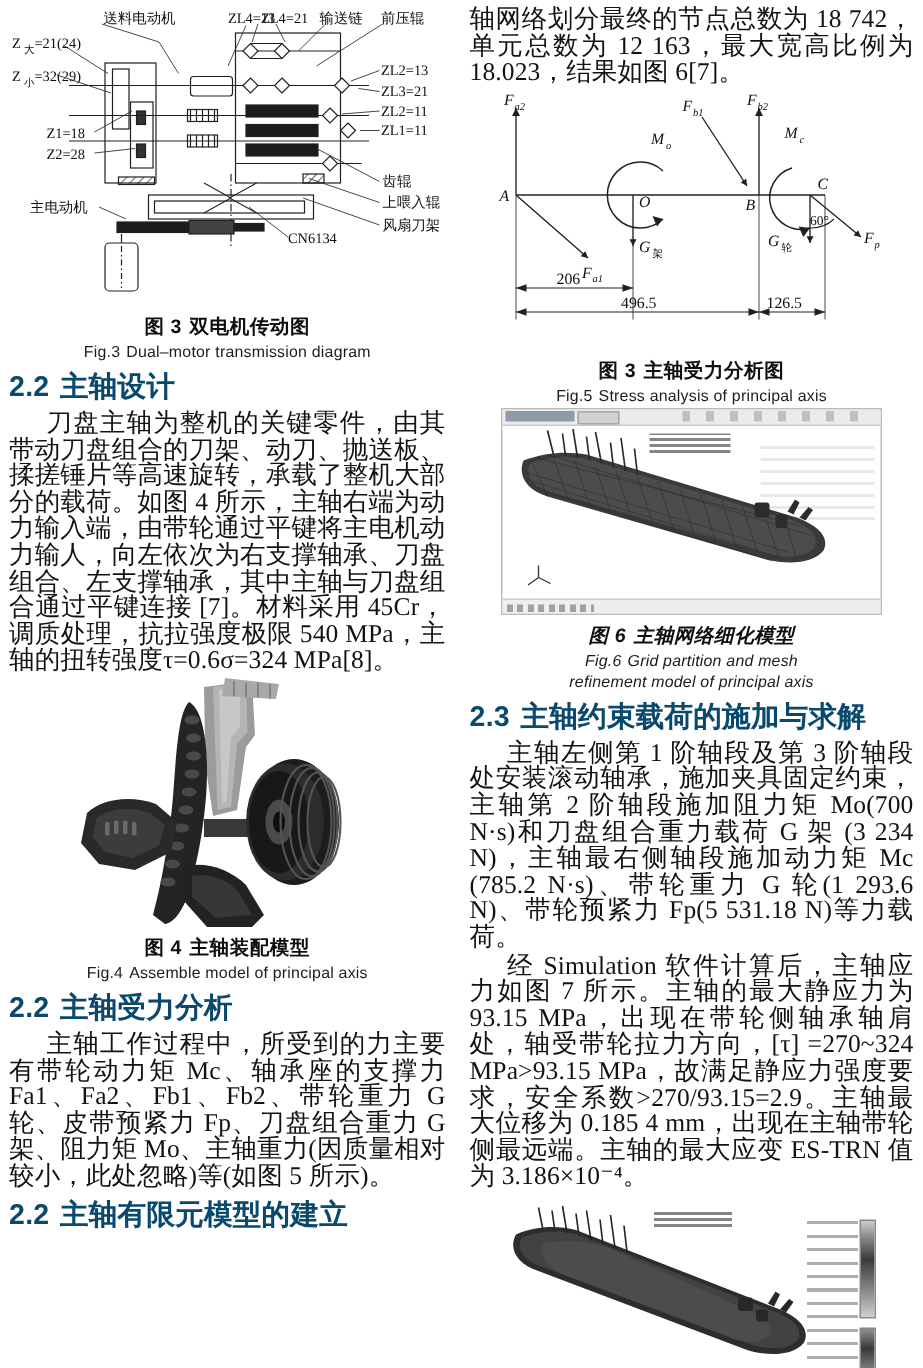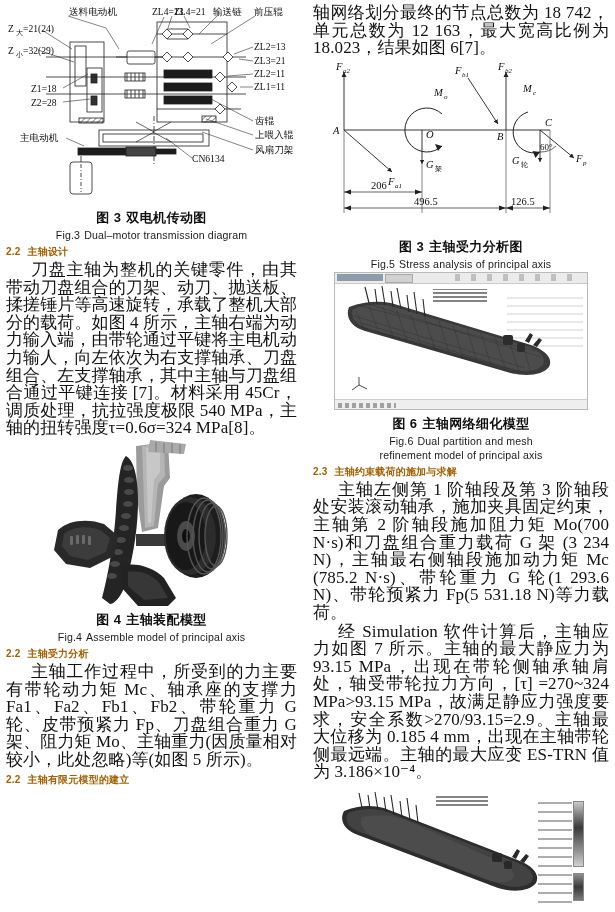--- a/index.html
+++ b/index.html
@@ -47,10 +47,10 @@
   .sec-head {
     font-family: "Liberation Sans", "DejaVu Sans", sans-serif;
     font-weight: bold;
-    font-size: 10px;
+    font-size: 19px;
     margin: 4px 0 2px 0;
     letter-spacing: 0.2px;
-    color: #a16207;
+    color: #0c4a6e;
   }
   .sec-head .num {
     font-weight: bold;

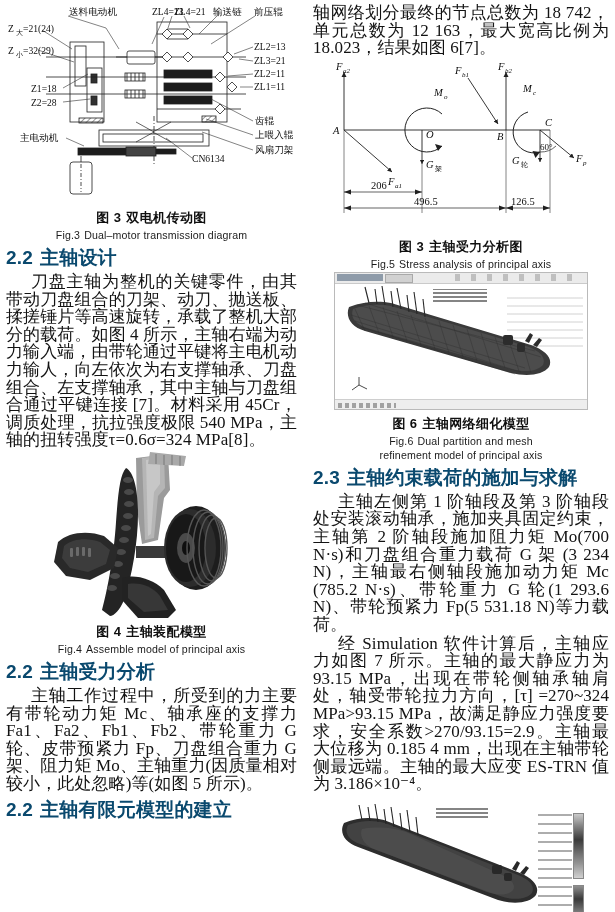--- a/index.html
+++ b/index.html
@@ -493,7 +493,7 @@
       </div>
     </div>
 
-    <div class="figure" style="margin-top:0;">
+    <div class="figure" style="margin-top:0;font-style:italic;">
       <div class="cae f6">
         <div class="cae-topbar"></div>
         <div class="cae-chip"></div>

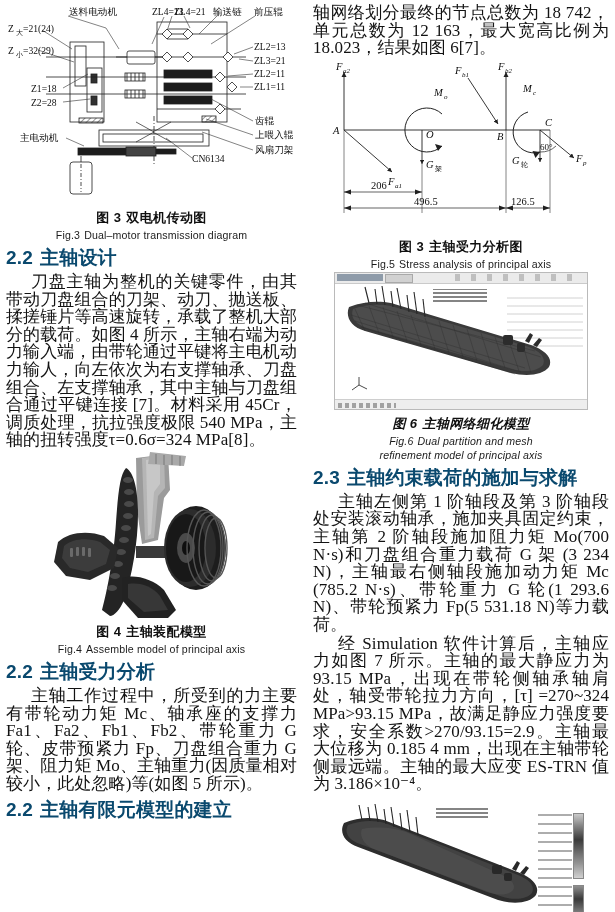--- a/index.html
+++ b/index.html
@@ -543,7 +543,7 @@
         <span class="fignum">图 6</span><span>主轴网络细化模型</span>
       </div>
       <div class="cap-en">
-        <span class="fignum">Fig.6</span><span>Dual partition and mesh</span>
+        <span class="fignum">Fig.6</span><span>Grid partition and mesh</span>
       </div>
       <div class="cap-en">refinement model of  principal axis</div>
     </div>

